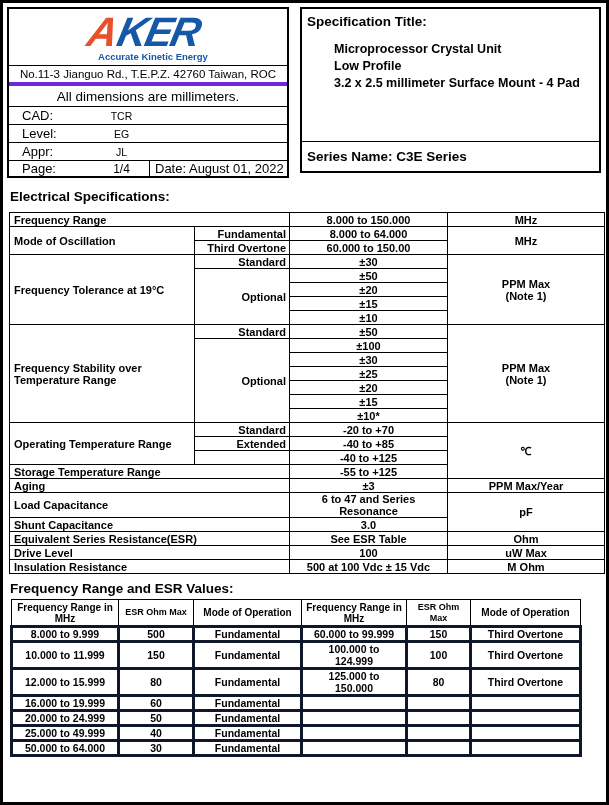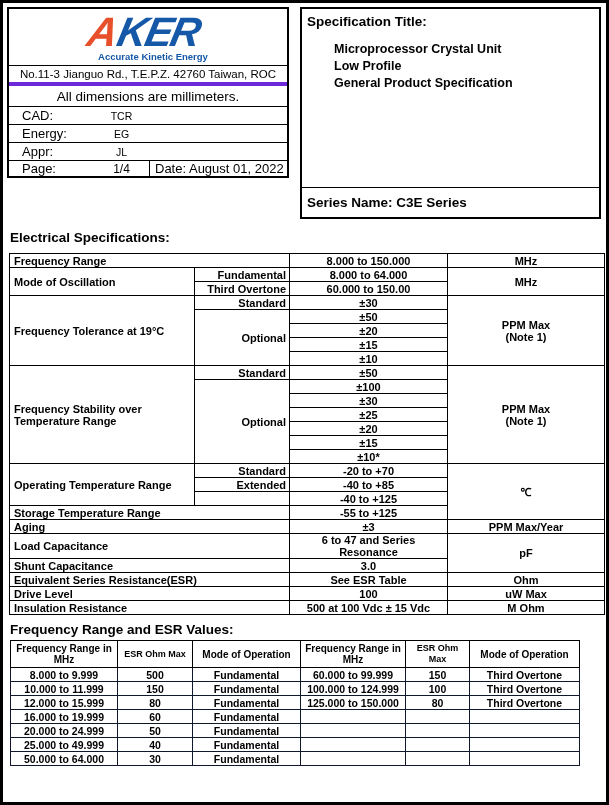--- a/index.html
+++ b/index.html
@@ -48,7 +48,7 @@
                display:flex; align-items:center; padding-left:5px; font-size:13px; }
 
   .right-box {
-    flex:1; height:212px;
+    flex:1; height:166px;
     border:2px solid #000;
     display:flex; flex-direction:column;gap:42px;
   }

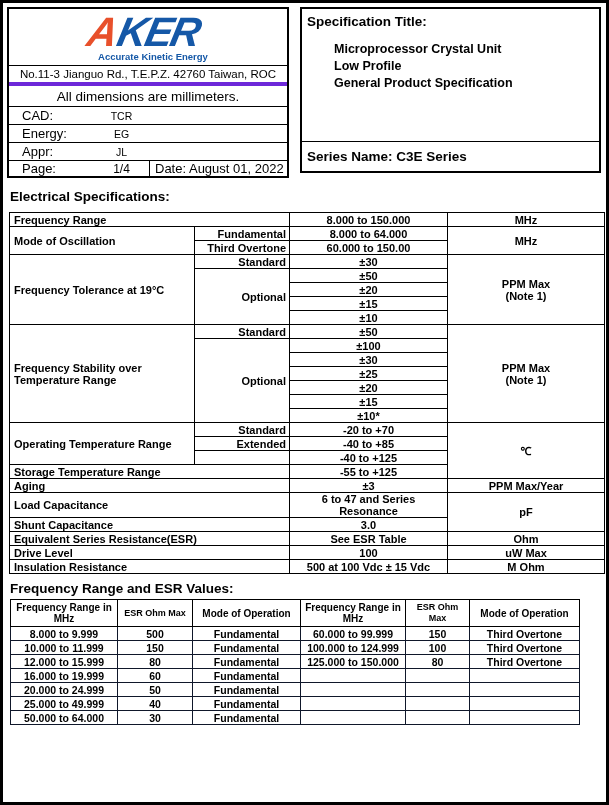--- a/index.html
+++ b/index.html
@@ -140,6 +140,7 @@
         <div class="spec-lines">
           <div class="spec-line">Microprocessor Crystal Unit</div>
           <div class="spec-line">Low Profile</div>
+          <div class="spec-line">3.2 x 2.5 millimeter Surface Mount - 4 Pad</div>
           <div class="spec-line">General Product Specification</div>
         </div>
       </div>

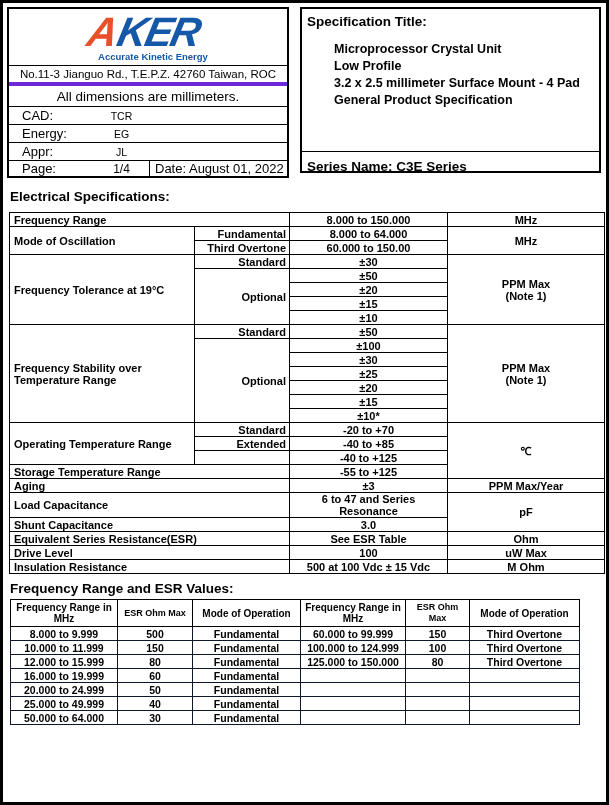--- a/index.html
+++ b/index.html
@@ -141,7 +141,6 @@
           <div class="spec-line">Microprocessor Crystal Unit</div>
           <div class="spec-line">Low Profile</div>
           <div class="spec-line">3.2 x 2.5 millimeter Surface Mount - 4 Pad</div>
-          <div class="spec-line">General Product Specification</div>
         </div>
       </div>
       <div class="series-row">Series Name: C3E Series</div>

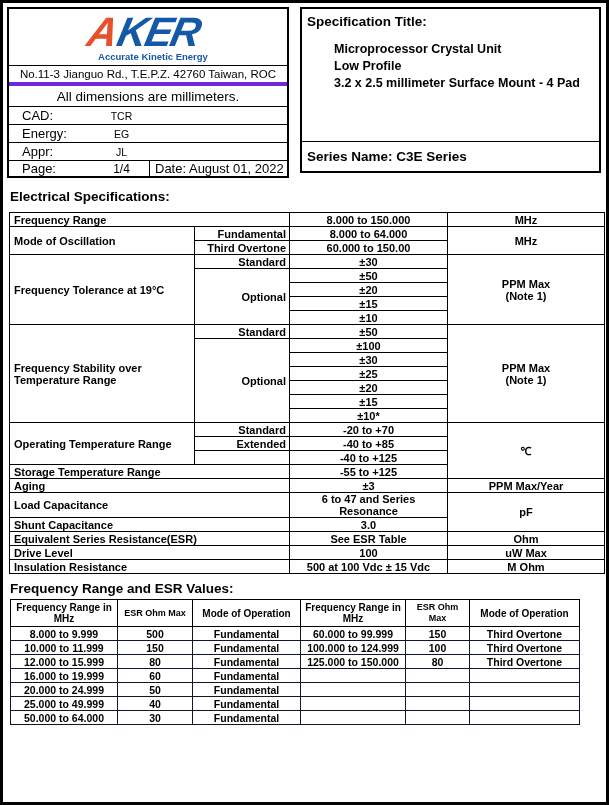--- a/index.html
+++ b/index.html
@@ -120,7 +120,7 @@
         <span class="meta-value">TCR</span>
       </div>
       <div class="meta-row">
-        <span class="meta-label">Energy:</span>
+        <span class="meta-label">Level:</span>
         <span class="meta-value">EG</span>
       </div>
       <div class="meta-row">

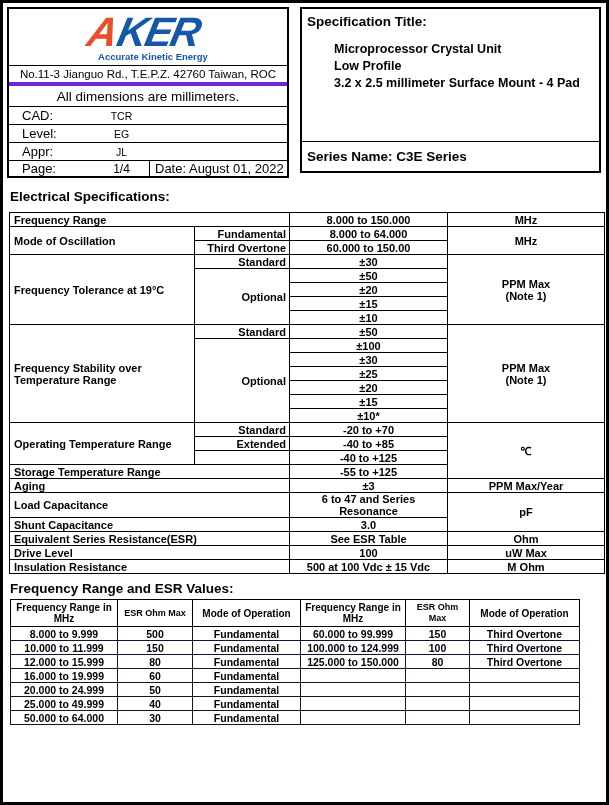--- a/index.html
+++ b/index.html
@@ -90,9 +90,9 @@
   }
   .esr-table th.esr-col { font-size:9px; }
   .esr-table td {
-    border:1px solid #0f172a; font-weight:bold;
+    border:3px solid #0f172a; font-weight:bold;
     font-size:10.5px; height:14px; line-height:12px;
-    text-align:center; padding:0 2px;
+    text-align:center; padding:0 8px;
   }
 </style>
 </head>

